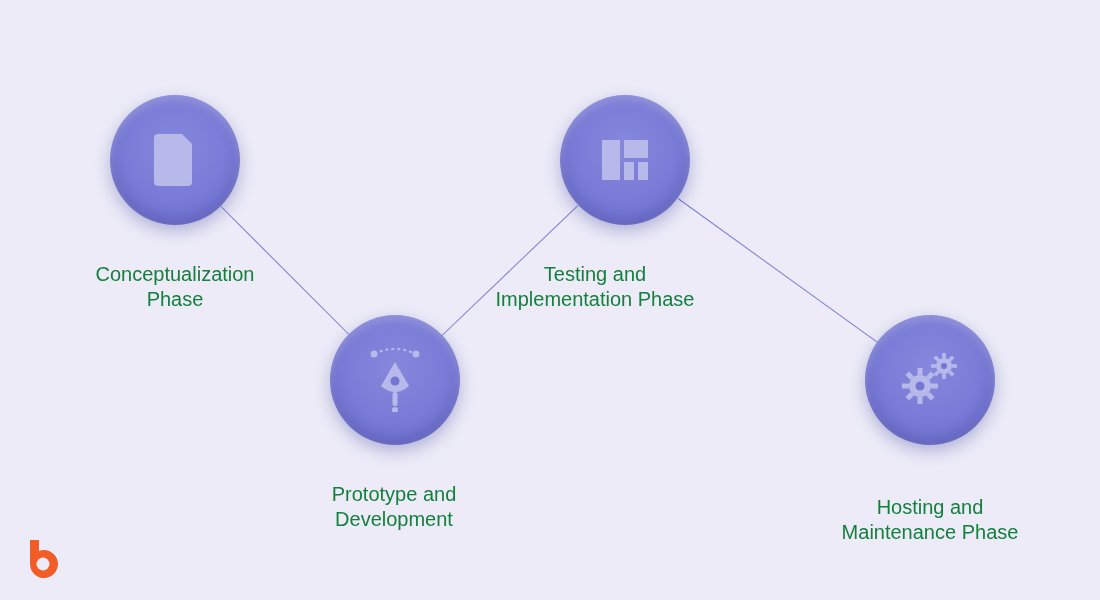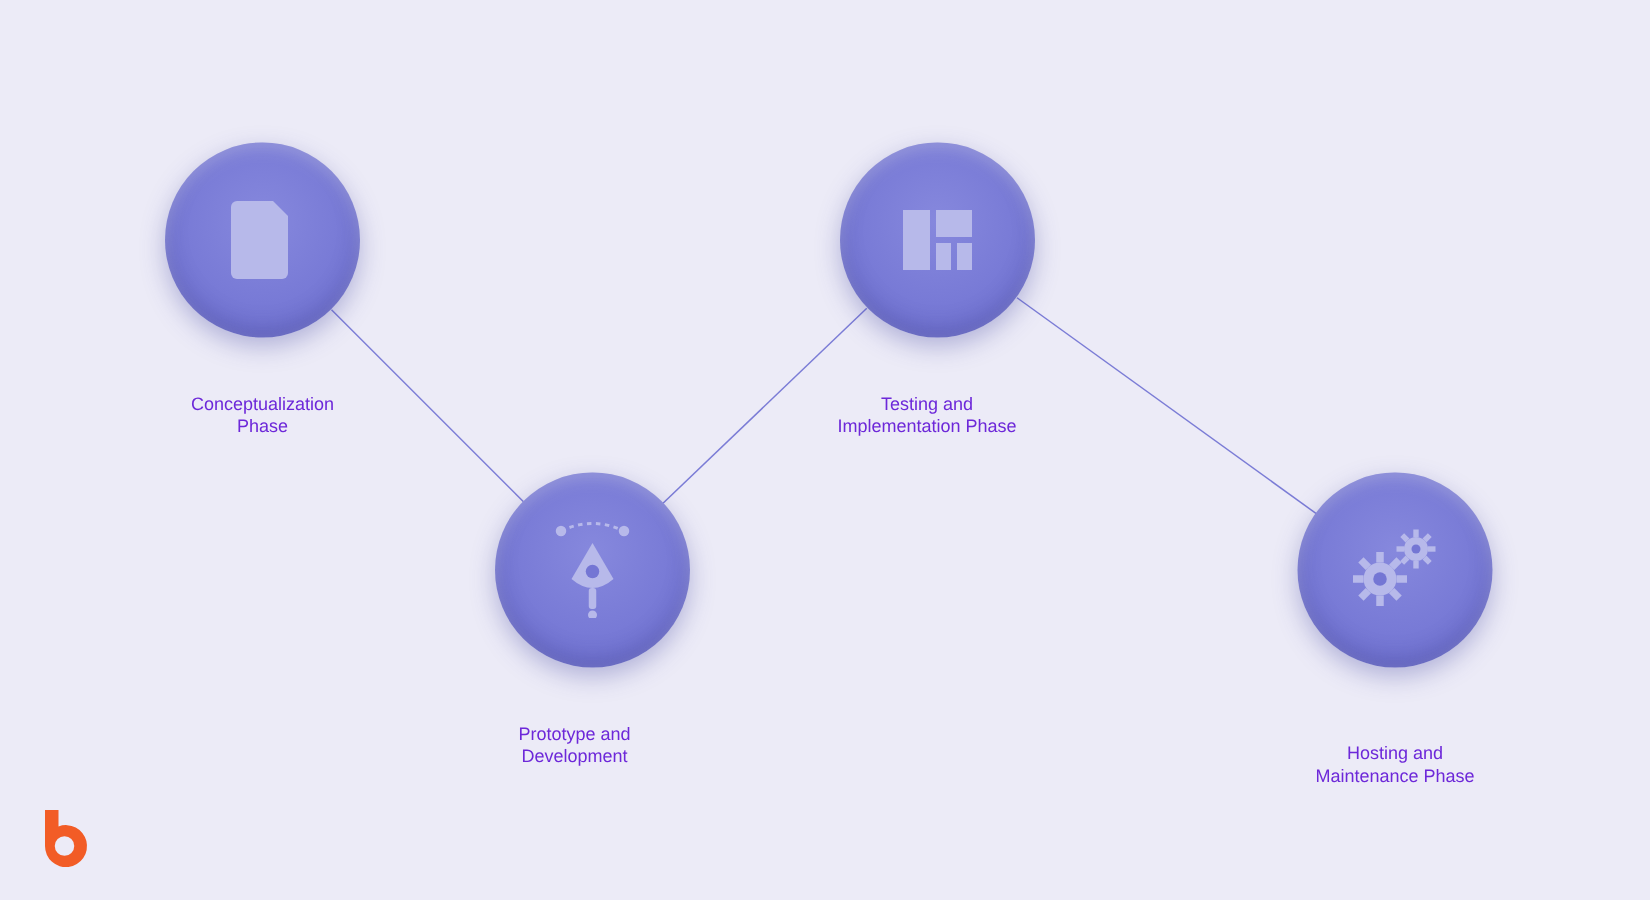--- a/index.html
+++ b/index.html
@@ -30,9 +30,9 @@
     position:absolute;
     width:220px;
     text-align:center;
-    font-size:12px;
+    font-size:20px;
     line-height:1.25;
-    color:#6d28d9;
+    color:#15803d;
   }
   .logo{
     position:absolute;

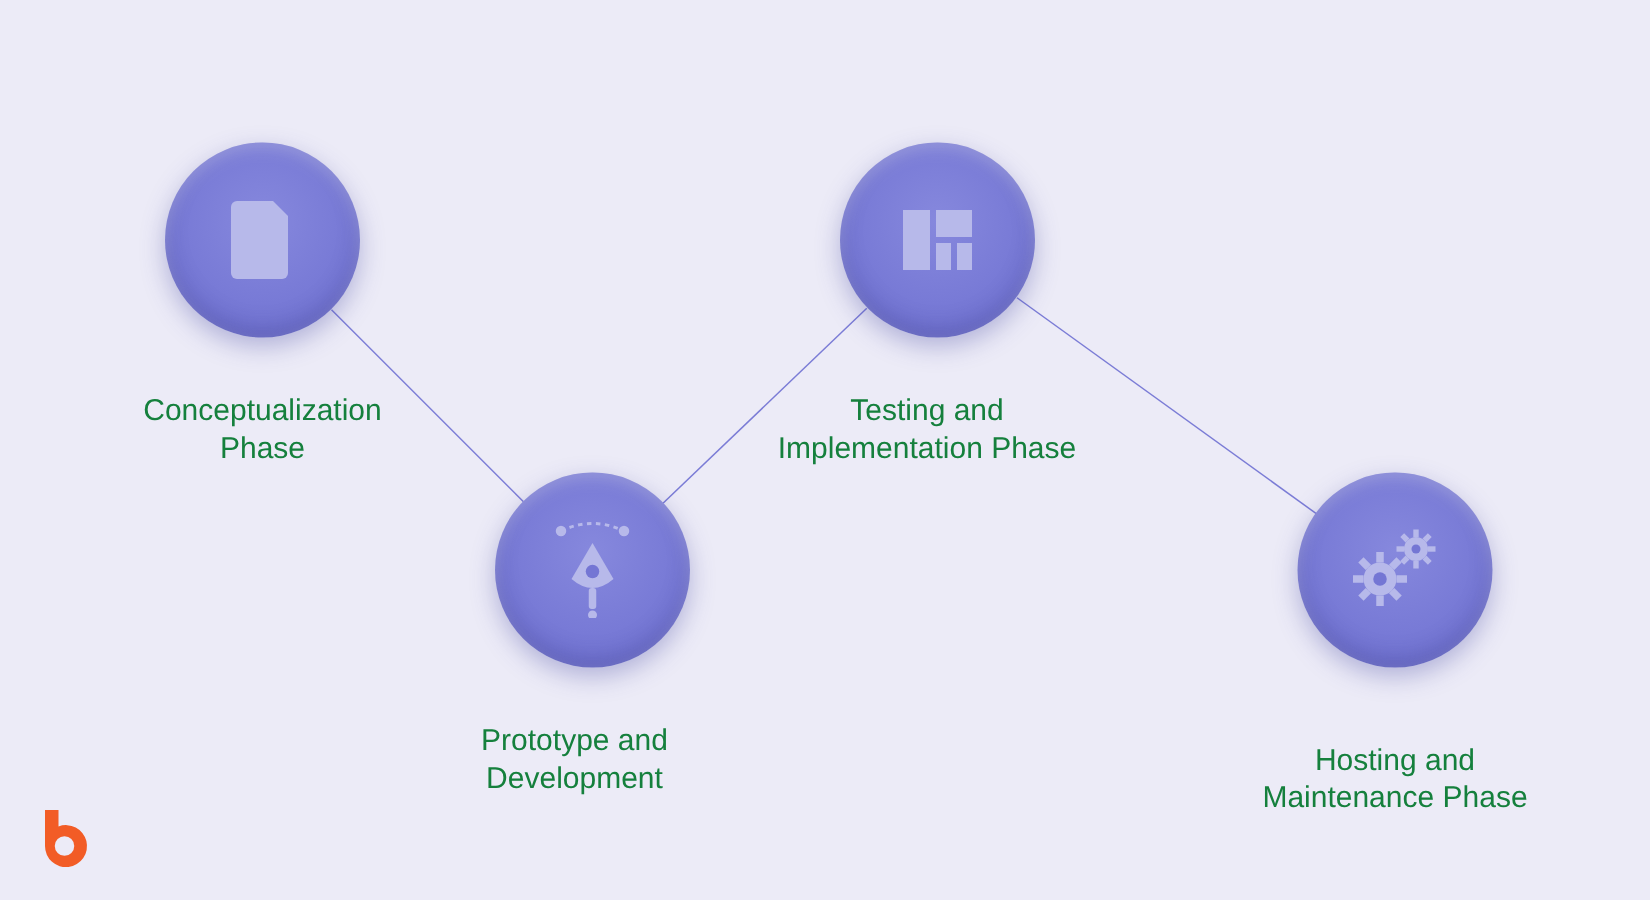--- a/index.html
+++ b/index.html
@@ -86,7 +86,7 @@
     </svg>
   </span>
 </div>
-<div class="label" id="label-test" style="left: 508px; top: 262px;">
+<div class="label" id="label-test" style="left: 485px; top: 262px;">
   <span>Testing and<br>Implementation Phase</span>
 </div>
 

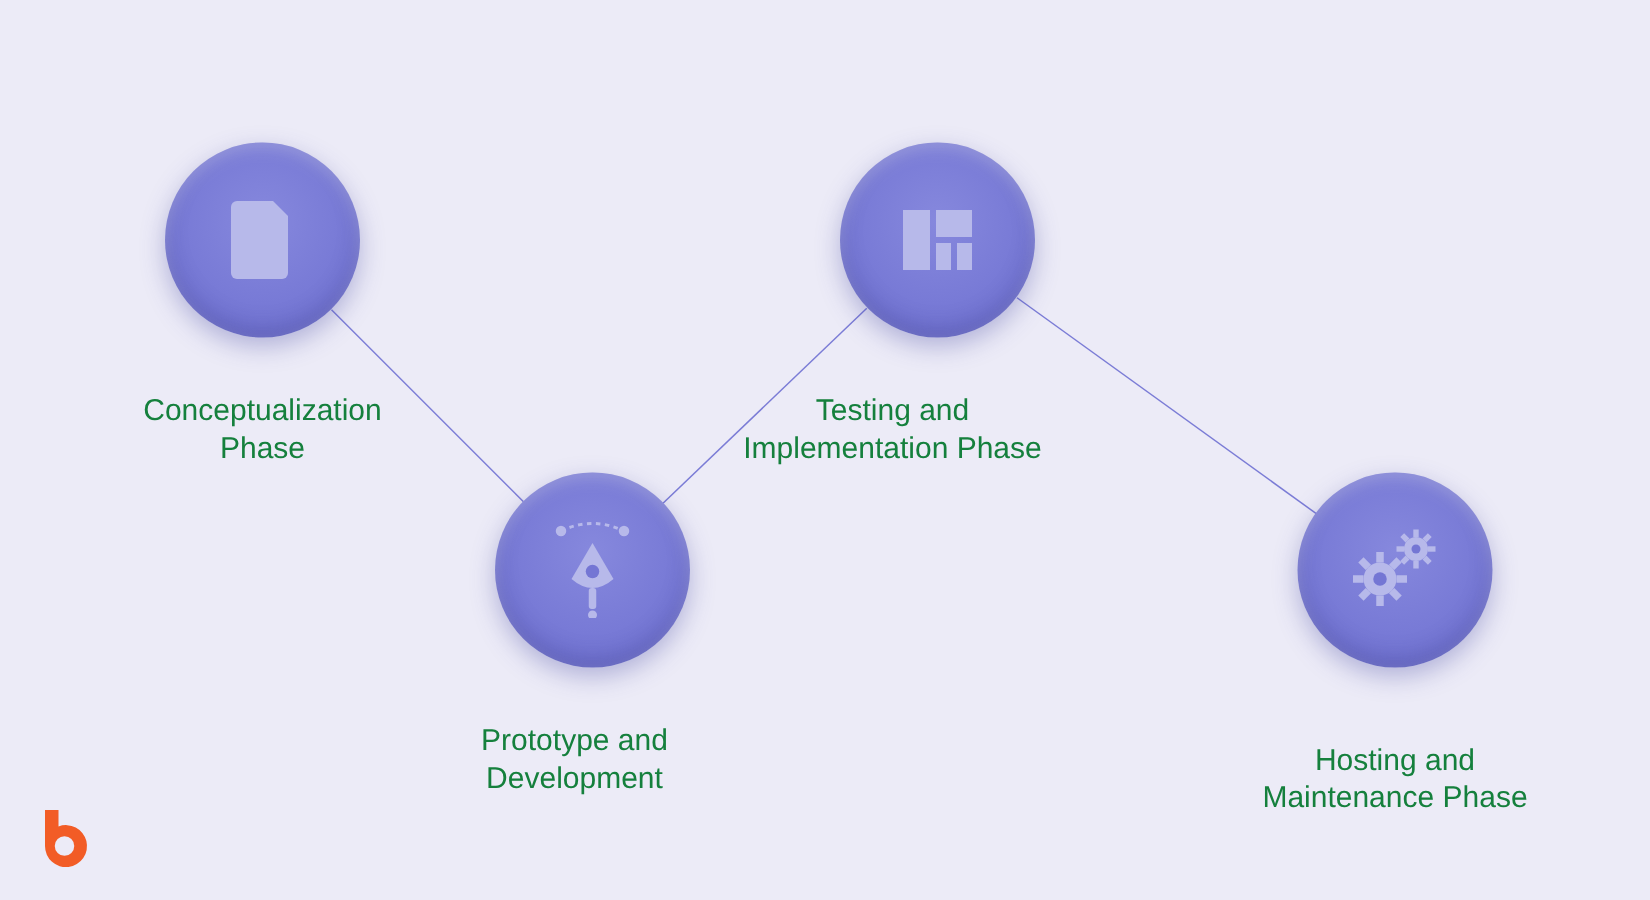--- a/index.html
+++ b/index.html
@@ -72,7 +72,7 @@
     </svg>
   </span>
 </div>
-<div class="label" id="label-proto" style="left: 273px; top: 482px;">
+<div class="label" id="label-proto" style="left: 284px; top: 482px;">
   <span>Prototype and<br>Development</span>
 </div>
 

